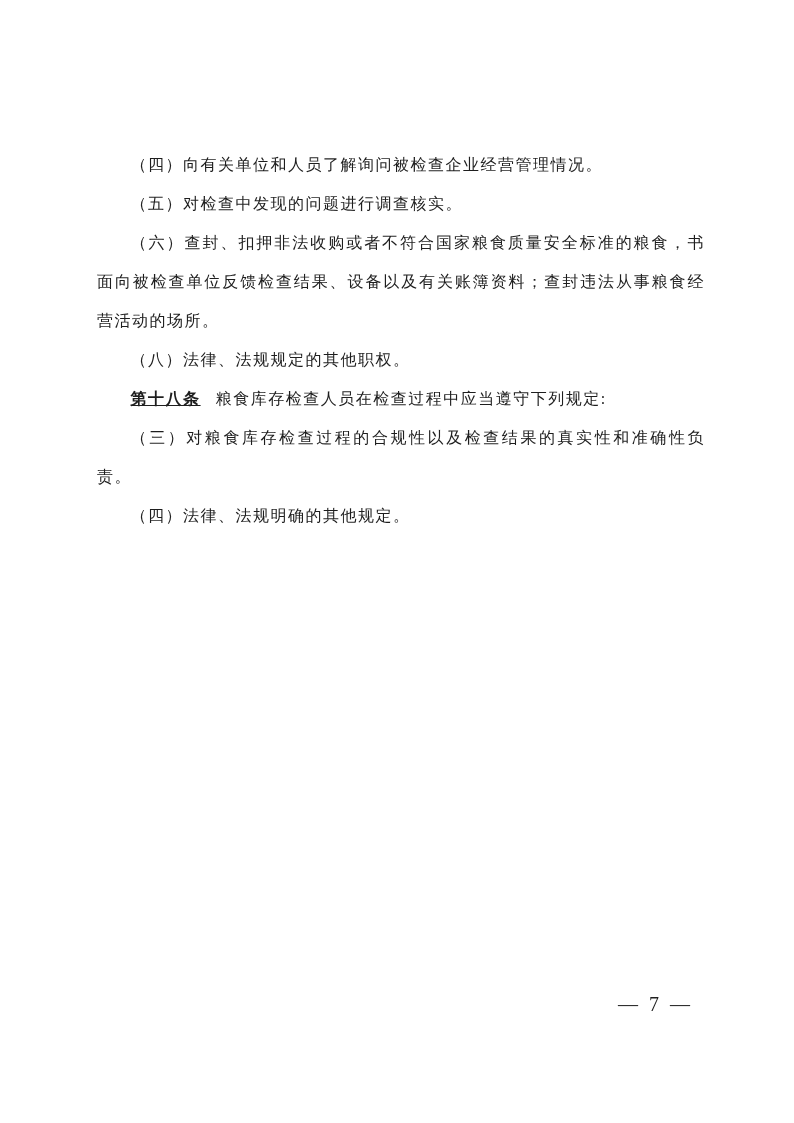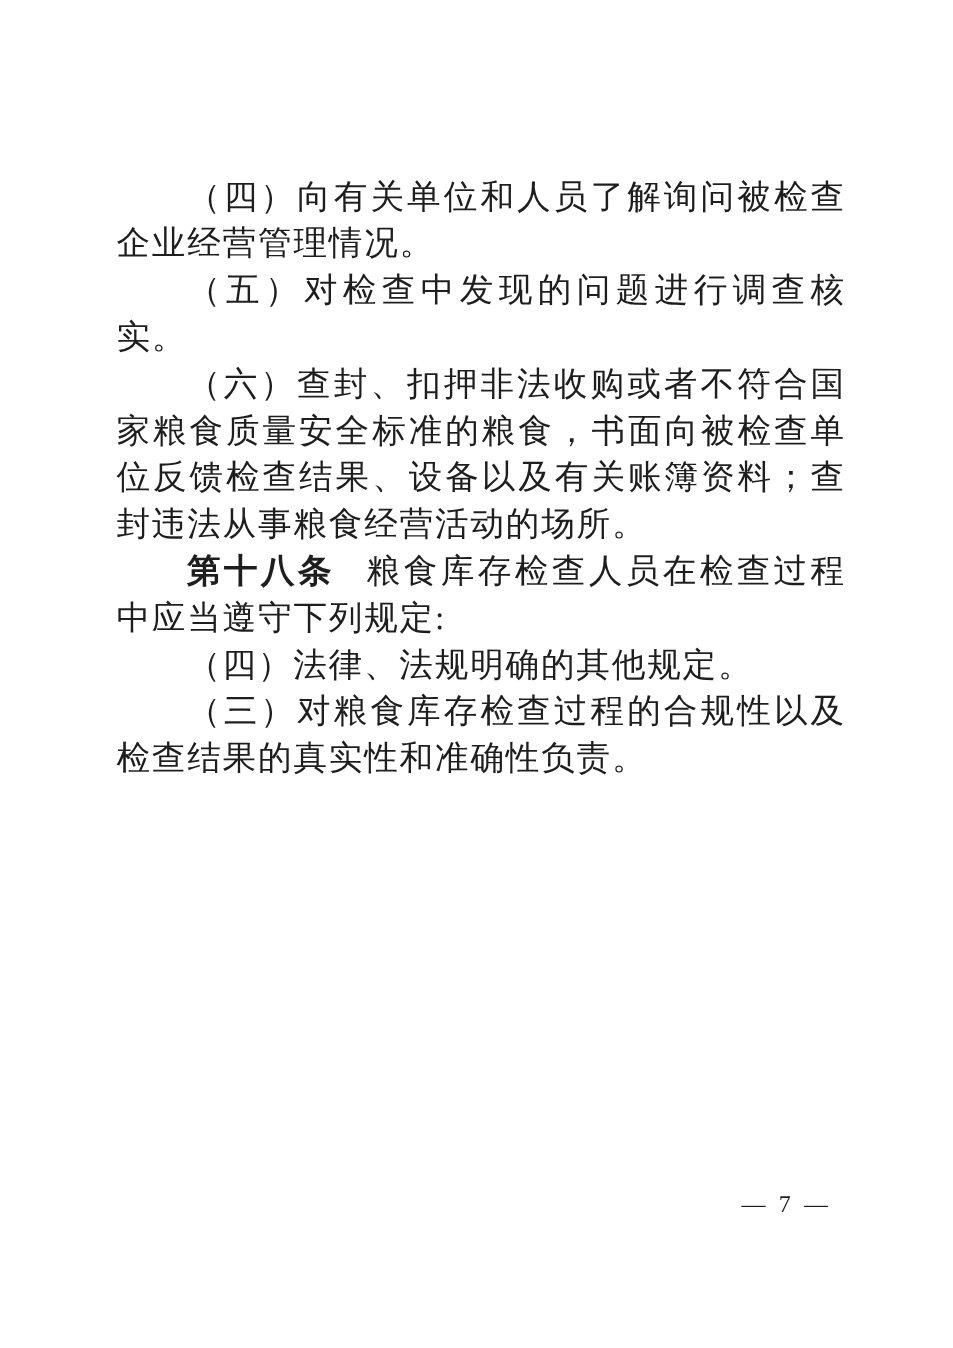--- a/index.html
+++ b/index.html
@@ -25,7 +25,7 @@
   .para {
     margin: 0;
     padding: 0;
-    font-size: 28px;
+    font-size: 16px;
     line-height: 39px;
     letter-spacing: 1.5px;
     text-align: justify;

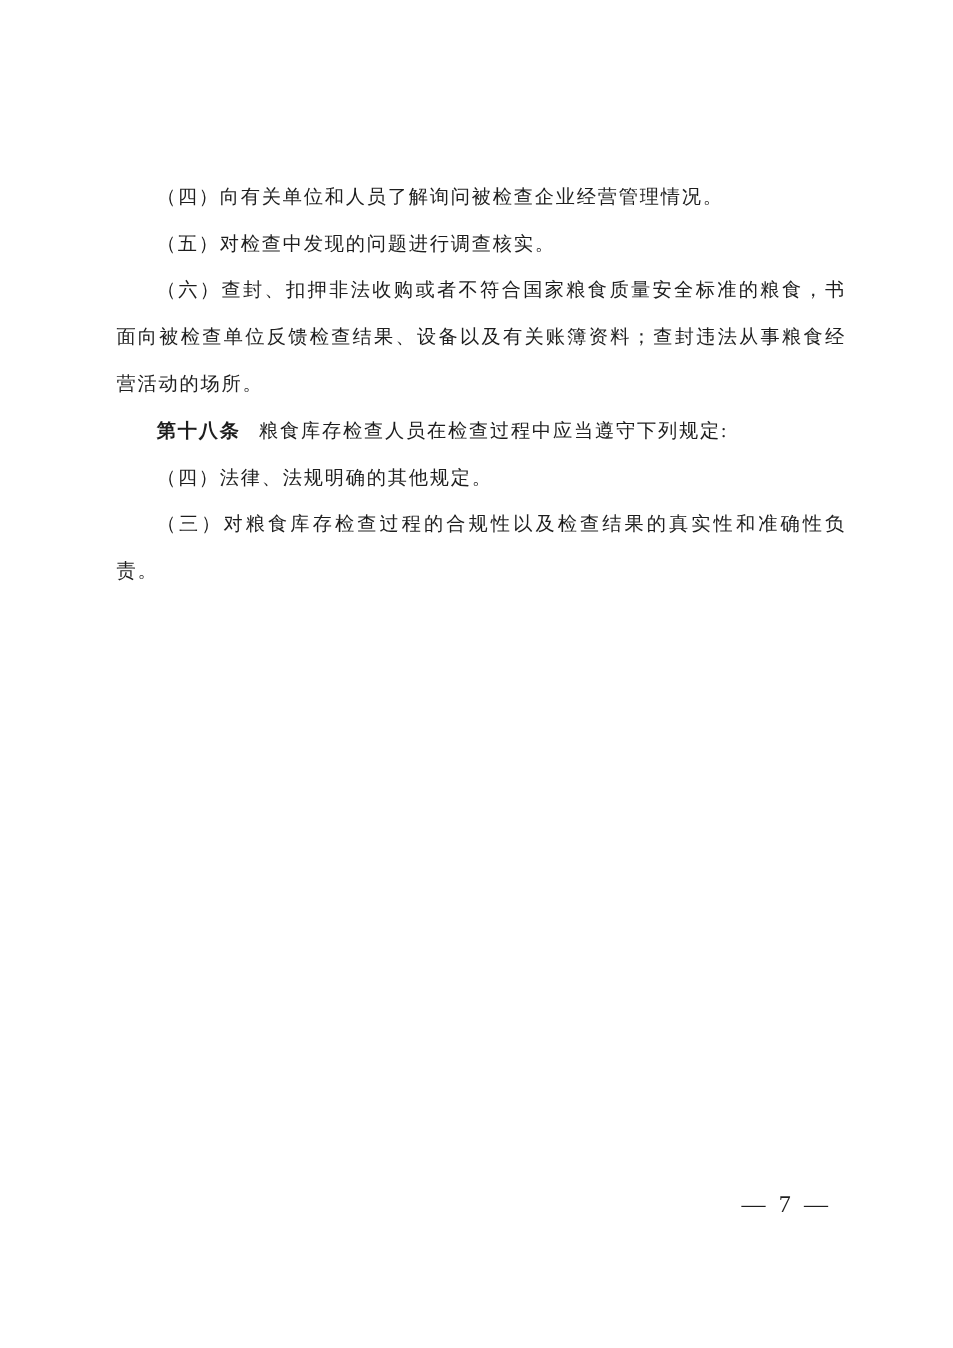--- a/index.html
+++ b/index.html
@@ -55,6 +55,7 @@
       <p class="para">（四）向有关单位和人员了解询问被检查企业经营管理情况。</p>
       <p class="para">（五）对检查中发现的问题进行调查核实。</p>
       <p class="para">（六）查封、扣押非法收购或者不符合国家粮食质量安全标准的粮食，书面向被检查单位反馈检查结果、设备以及有关账簿资料；查封违法从事粮食经营活动的场所。</p>
+      <p class="para">（八）法律、法规规定的其他职权。</p>
       <p class="para"><span class="article-label">第十八条</span><span>粮食库存检查人员在检查过程中应当遵守下列规定:</span></p>
       <p class="para">（四）法律、法规明确的其他规定。</p>
       <p class="para">（三）对粮食库存检查过程的合规性以及检查结果的真实性和准确性负责。</p>

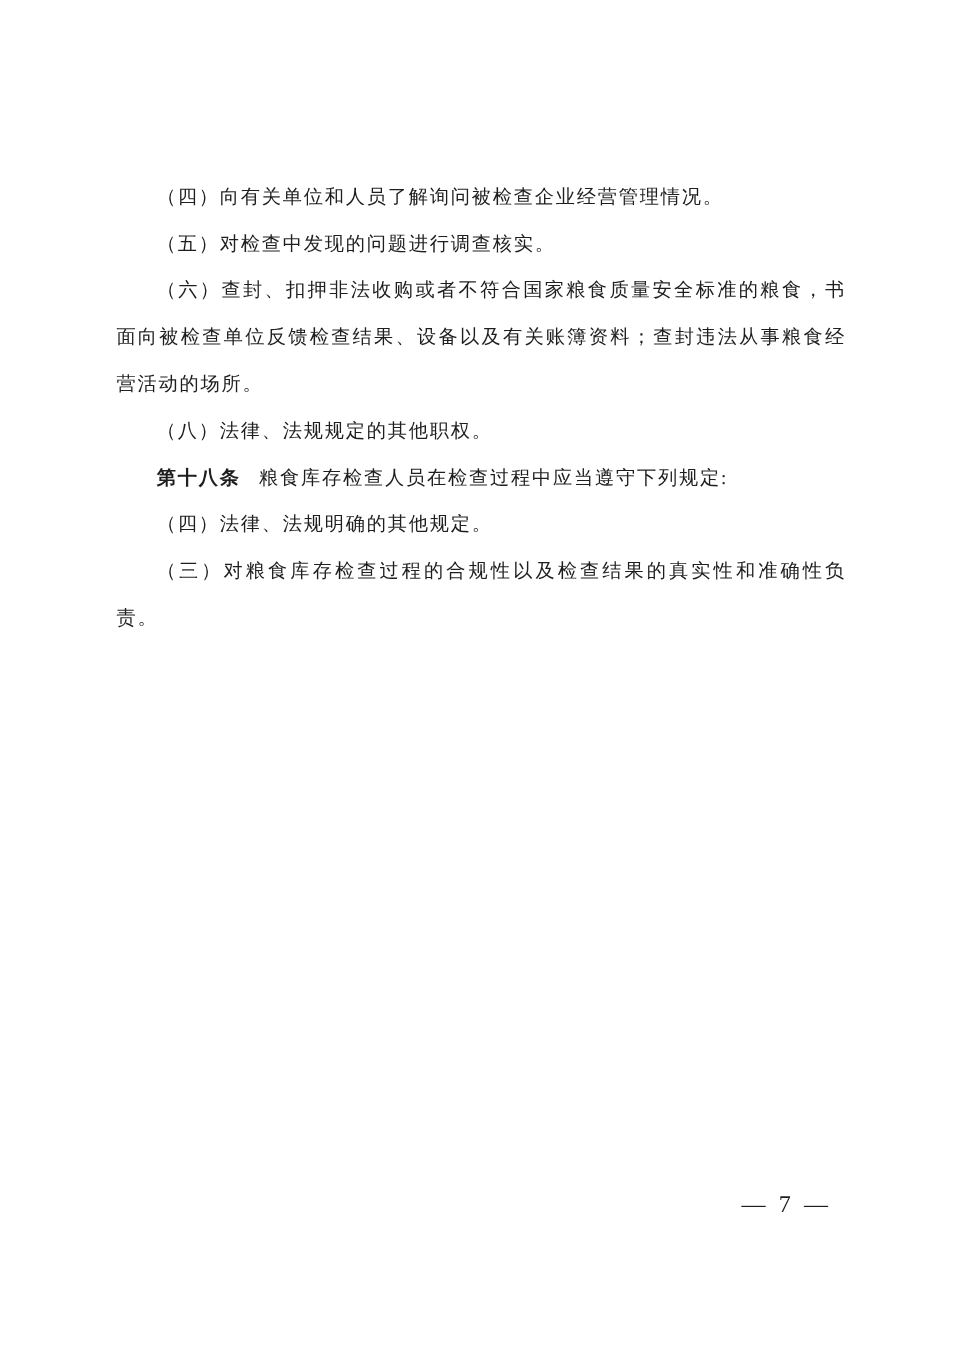--- a/index.html
+++ b/index.html
@@ -36,6 +36,7 @@
   .article-label {
     font-weight: bold;
     margin-right: 0.95em;
+    text-decoration: underline;
   }
   .page-number {
     position: absolute;

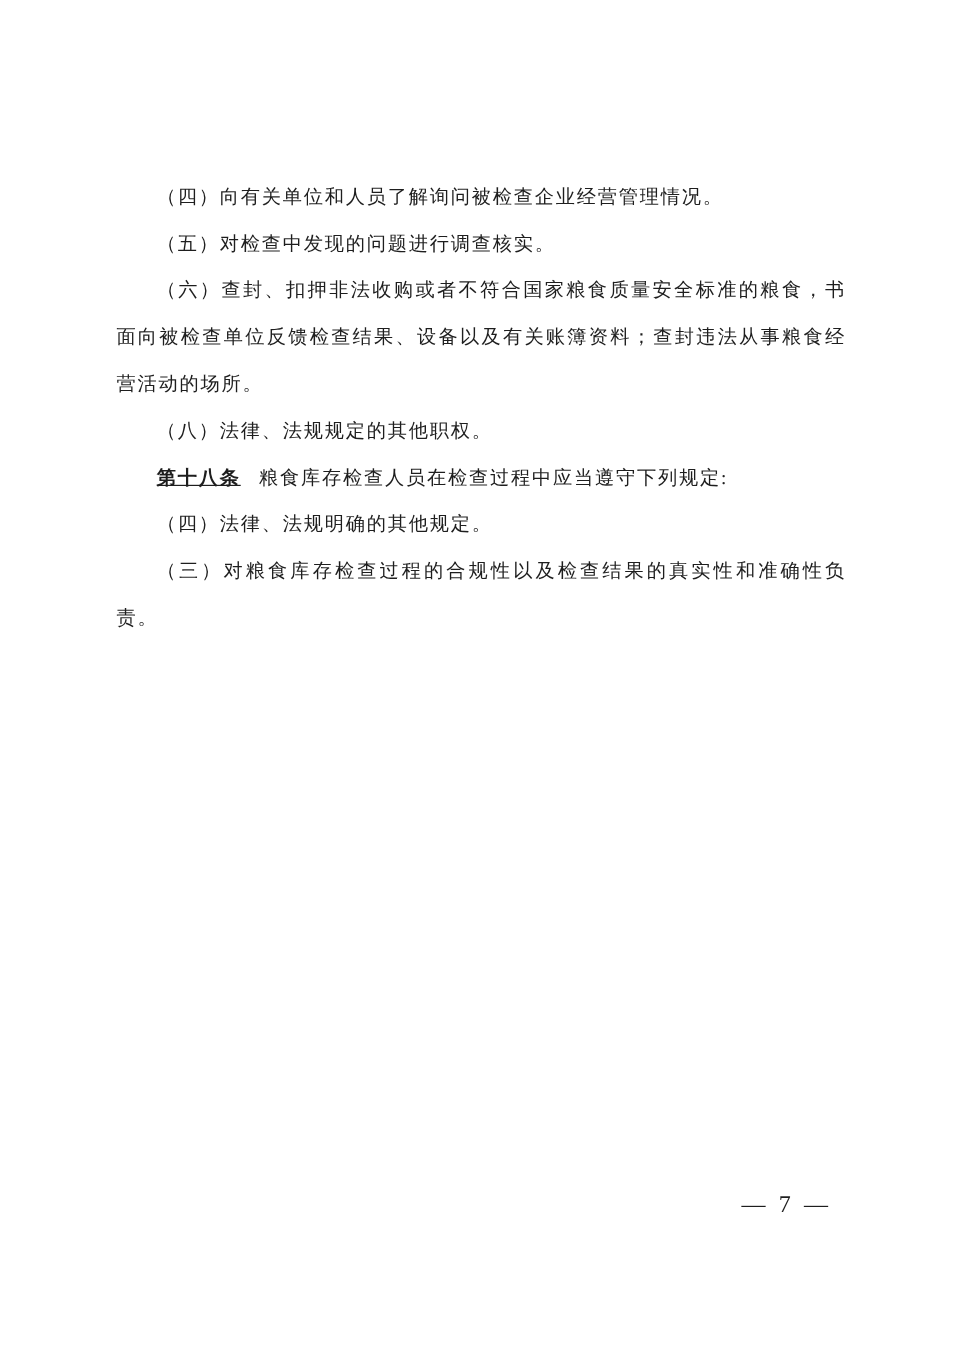--- a/index.html
+++ b/index.html
@@ -58,8 +58,8 @@
       <p class="para">（六）查封、扣押非法收购或者不符合国家粮食质量安全标准的粮食，书面向被检查单位反馈检查结果、设备以及有关账簿资料；查封违法从事粮食经营活动的场所。</p>
       <p class="para">（八）法律、法规规定的其他职权。</p>
       <p class="para"><span class="article-label">第十八条</span><span>粮食库存检查人员在检查过程中应当遵守下列规定:</span></p>
+      <p class="para">（三）对粮食库存检查过程的合规性以及检查结果的真实性和准确性负责。</p>
       <p class="para">（四）法律、法规明确的其他规定。</p>
-      <p class="para">（三）对粮食库存检查过程的合规性以及检查结果的真实性和准确性负责。</p>
     </div>
   <div class="page-number">— 7 —</div>
 </div>

